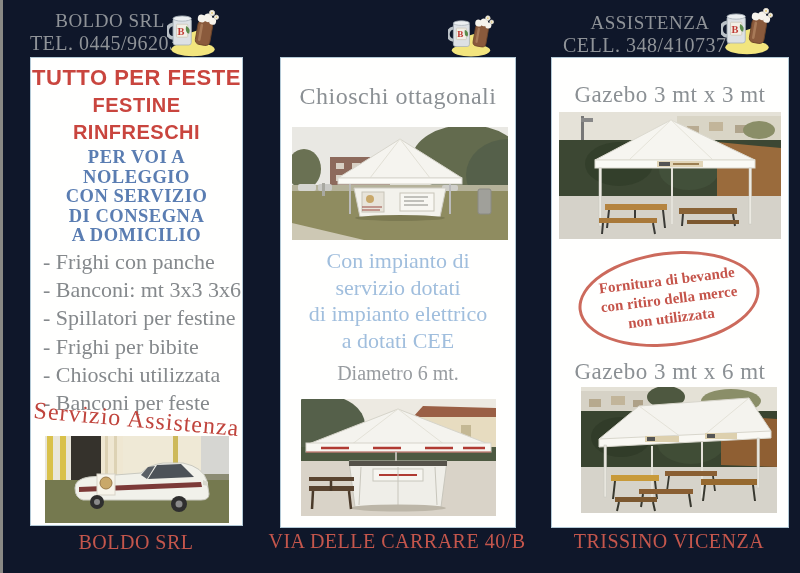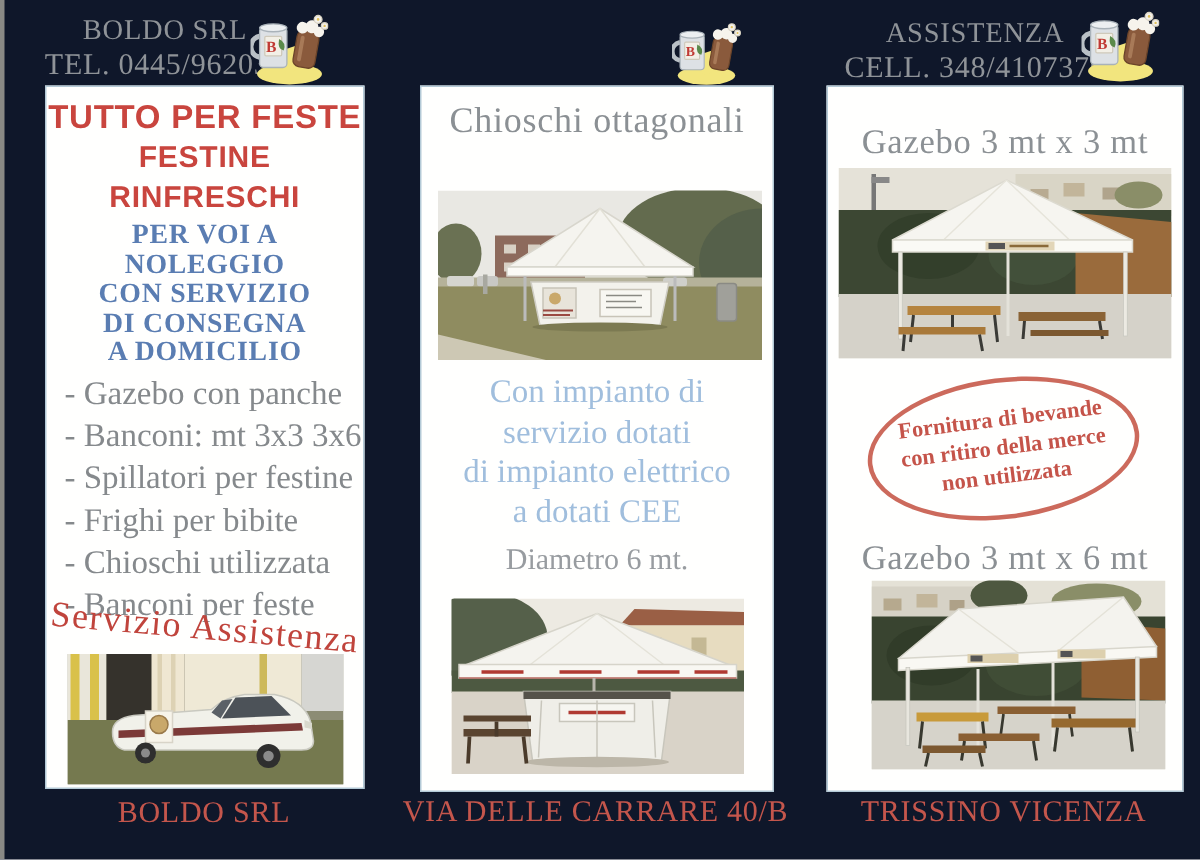--- a/index.html
+++ b/index.html
@@ -133,7 +133,7 @@
   </div>
 
   <div class="box" style="left:280px;top:57px;width:234px;height:469px;">
-    <div class="abs gray-head" style="top:10px;font-size:24px;">Chioschi ottagonali</div>
+    <div class="abs gray-head" style="top:25px;font-size:24px;">Chioschi ottagonali</div>
 
     <div class="photo" style="left:11px;top:69px;width:216px;height:113px;">
       <svg viewBox="0 0 216 113" preserveAspectRatio="none">

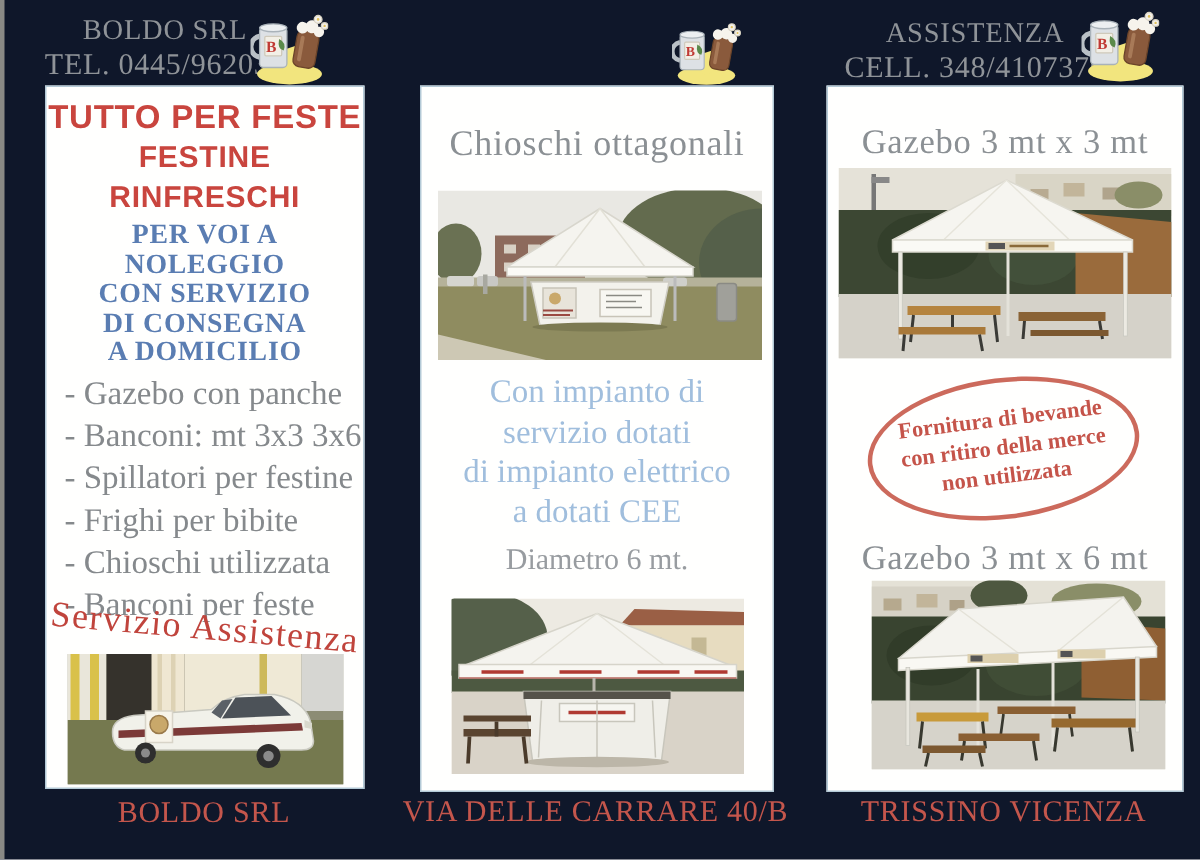--- a/index.html
+++ b/index.html
@@ -88,7 +88,7 @@
     </div>
 
     <div class="list">
-      <div>- Gazebo con panche</div>
+      <div>- Frighi con panche</div>
       <div>- Banconi: mt 3x3 3x6</div>
       <div>- Spillatori per festine</div>
       <div>- Frighi per bibite</div>

